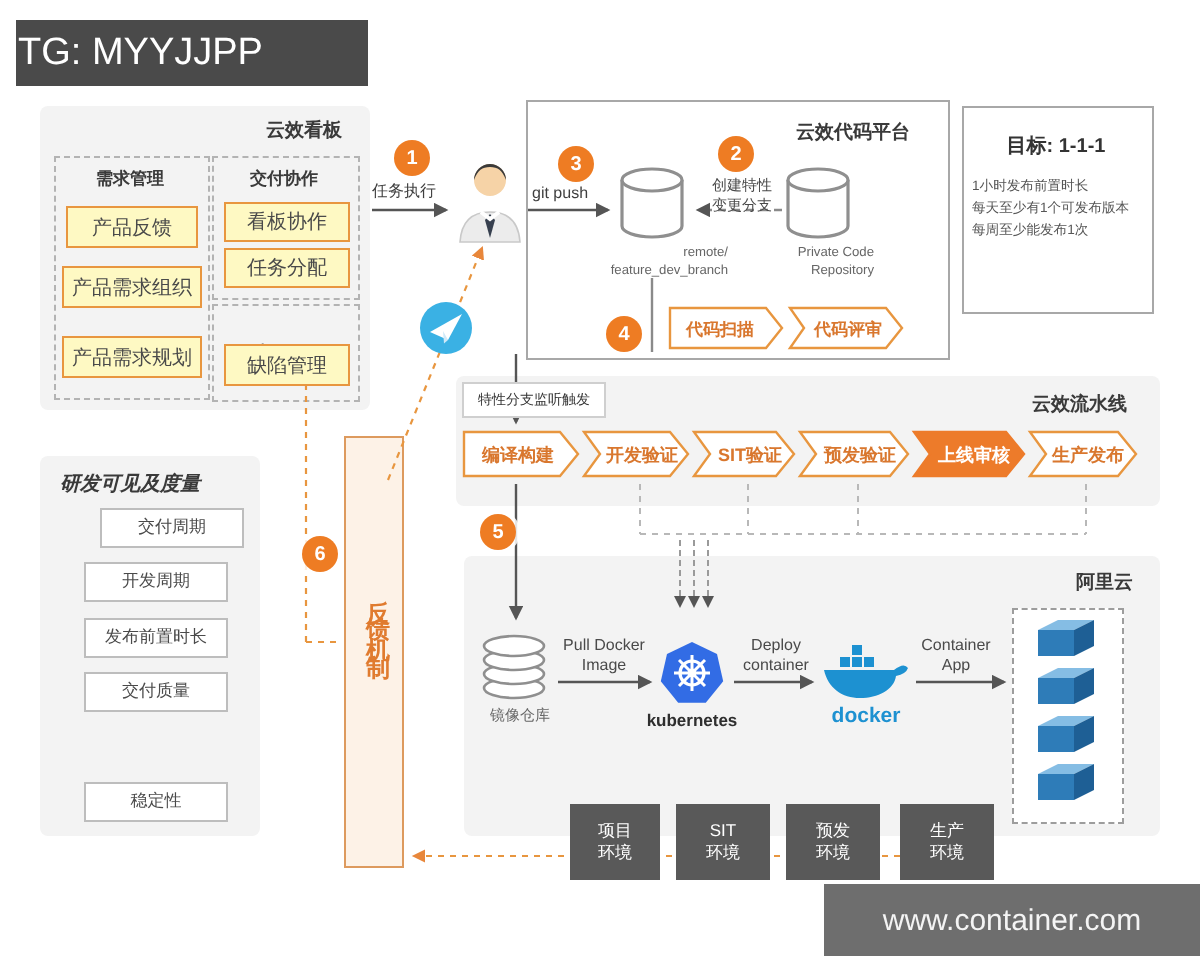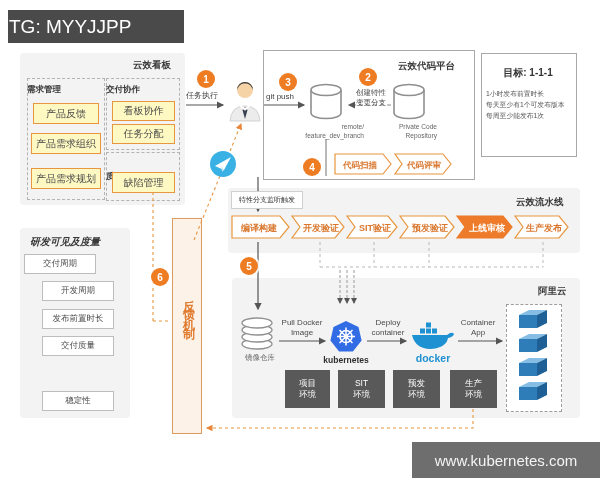--- a/index.html
+++ b/index.html
@@ -10,7 +10,7 @@
   .whitebox{background:#fff;border:1.5px solid #a8a8a8;z-index:2;}
   .dgroup{border:1px dashed #b3b3b3;z-index:3;}
   .ptitle{font-weight:bold;font-size:9.5px;color:#3a3a3a;z-index:4;white-space:nowrap;}
-  .gtitle{font-weight:bold;font-size:8.5px;color:#3a3a3a;z-index:4;white-space:nowrap;}
+  .gtitle{font-weight:bold;font-size:8.5px;color:#3a3a3a;z-index:4;white-space:nowrap;text-align:center;}
   .obox{background:#fef9c3;border:1px solid #E8963F;color:#4a4a4a;font-size:10px;display:flex;
         align-items:center;justify-content:center;text-align:center;z-index:10;white-space:nowrap;}
   .gbox{background:#fff;border:1px solid #bdbdbd;color:#4a4a4a;font-size:8.5px;display:flex;

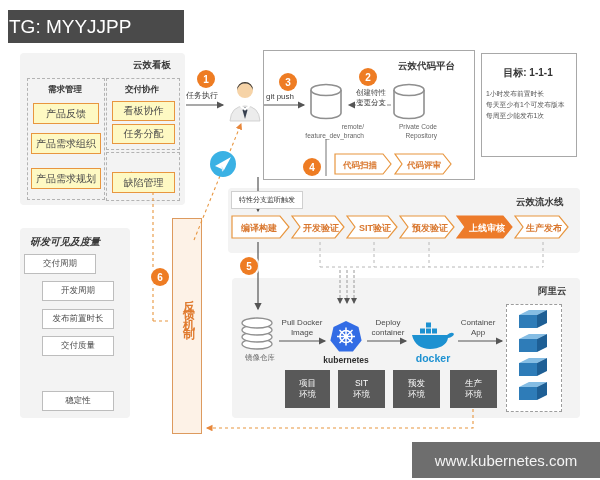--- a/index.html
+++ b/index.html
@@ -267,7 +267,7 @@
 
   <div class="abs panel" style="left:20px;top:228px;width:110px;height:190px;"></div>
   <div class="abs ptitle" style="left:30px;top:235px;font-size:10px;font-style:italic;">研发可见及度量</div>
-  <div class="abs gbox" style="left:24px;top:254px;width:70px;height:18px;">交付周期</div>
+  <div class="abs gbox" style="left:50px;top:254px;width:70px;height:18px;">交付周期</div>
   <div class="abs gbox" style="left:42px;top:281px;width:70px;height:18px;">开发周期</div>
   <div class="abs gbox" style="left:42px;top:336px;width:70px;height:18px;">交付质量</div>
   <div class="abs gbox" style="left:42px;top:309px;width:70px;height:18px;">发布前置时长</div>

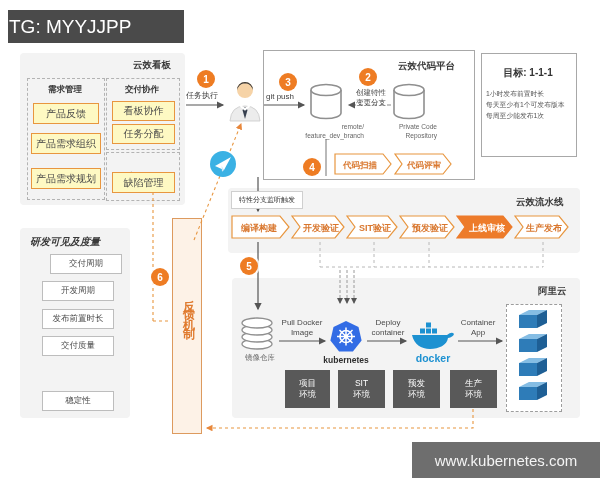--- a/index.html
+++ b/index.html
@@ -16,7 +16,7 @@
   .gbox{background:#fff;border:1px solid #bdbdbd;color:#4a4a4a;font-size:8.5px;display:flex;
         align-items:center;justify-content:center;z-index:10;white-space:nowrap;}
   .env{background:#595959;color:#fff;font-size:8.5px;line-height:11px;display:flex;flex-direction:column;
-       align-items:center;justify-content:center;z-index:10;}
+       align-items:center;justify-content:center;z-index:10;margin-top:32px;}
   .step{width:18px;height:18px;border-radius:50%;background:#EE7C23;color:#fff;font-size:10px;
         font-weight:bold;display:flex;align-items:center;justify-content:center;z-index:12;
         box-shadow:0 0 0 2px rgba(255,255,255,0.85);}

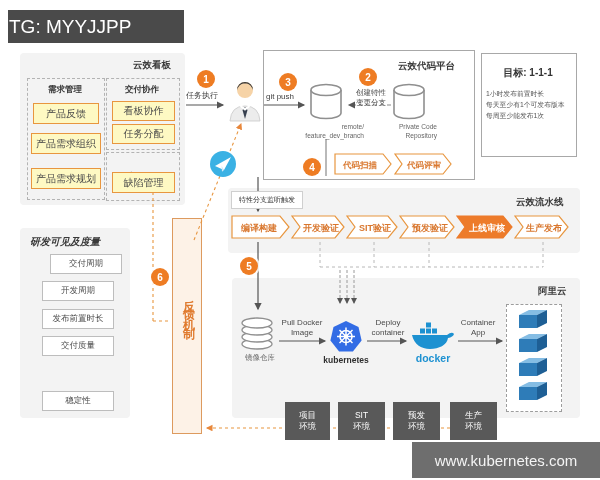--- a/index.html
+++ b/index.html
@@ -278,7 +278,7 @@
   <div class="abs step" style="left:151px;top:268px;">6</div>
 
   <div class="abs wm" style="left:412px;top:442px;width:188px;height:36px;">
-    <span>www.kubernetes.com</span>
+    <span>www.container.com</span>
   </div>
 
 </div>

